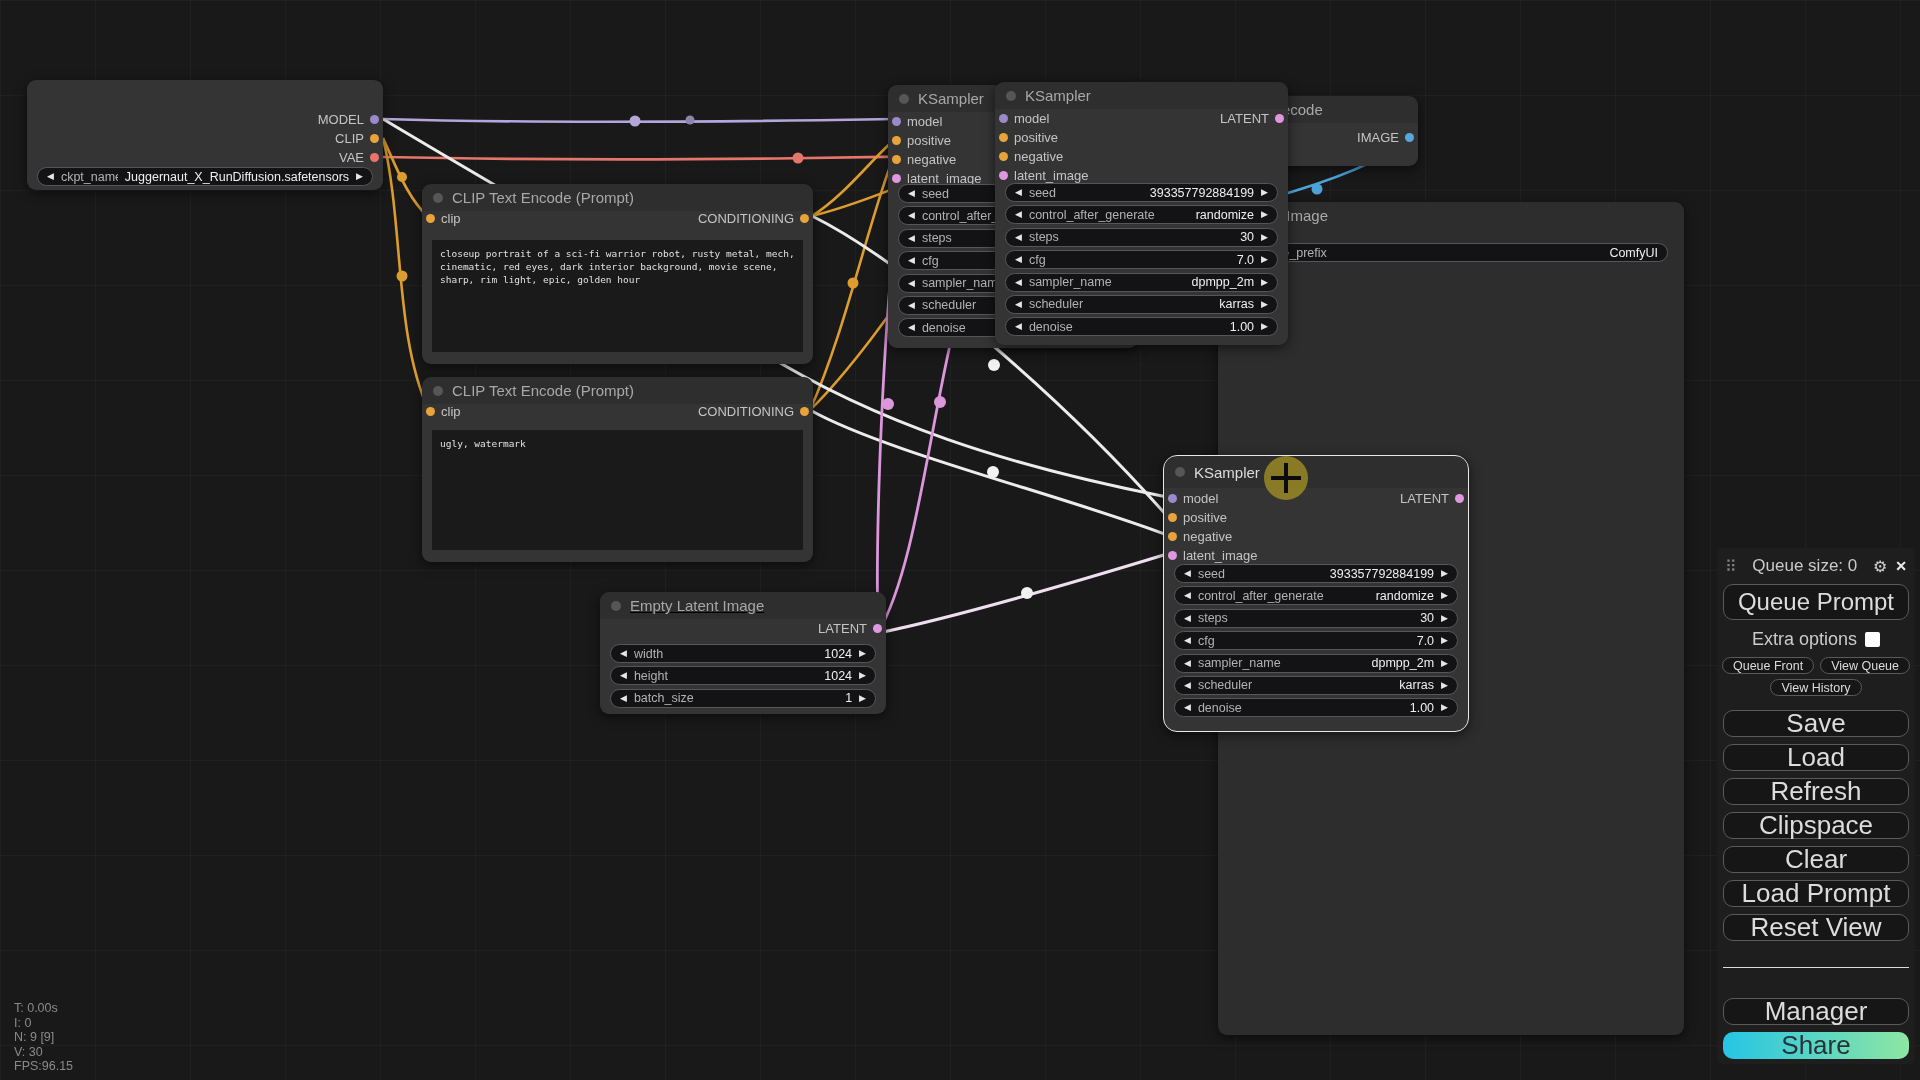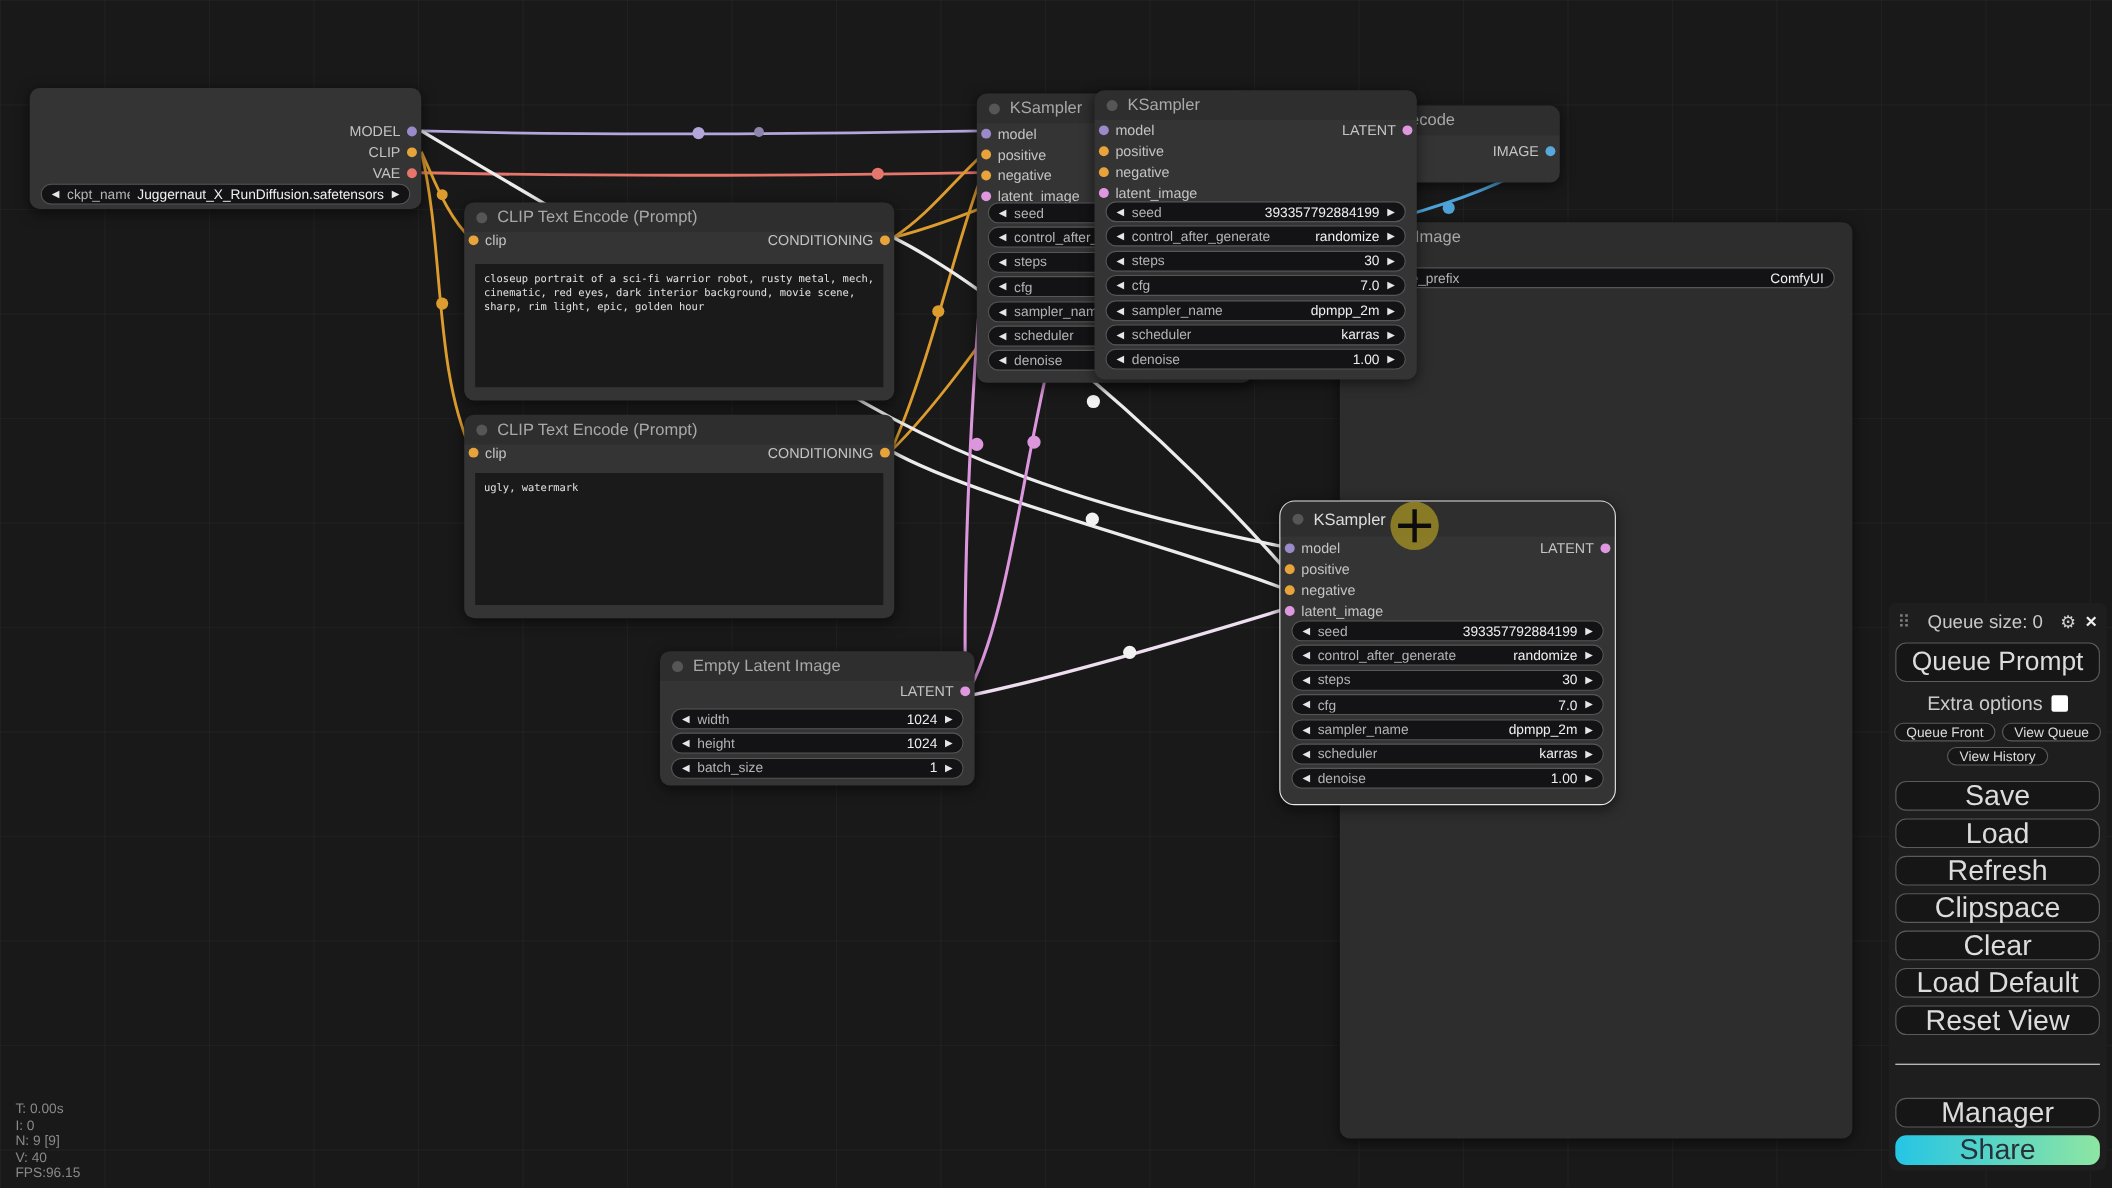--- a/index.html
+++ b/index.html
@@ -332,7 +332,7 @@
     <div class="prompt" style="top:53px;height:120px;">ugly, watermark</div>
   </div>
 
-  <div class="node" style="left:600px;top:592px;width:286px;height:122px;">
+  <div class="node" style="left:600px;top:592px;width:286px;height:122px;text-decoration:underline;">
     <div class="ntitle">
       <span class="tdot"></span>
       <span>Empty Latent Image</span>

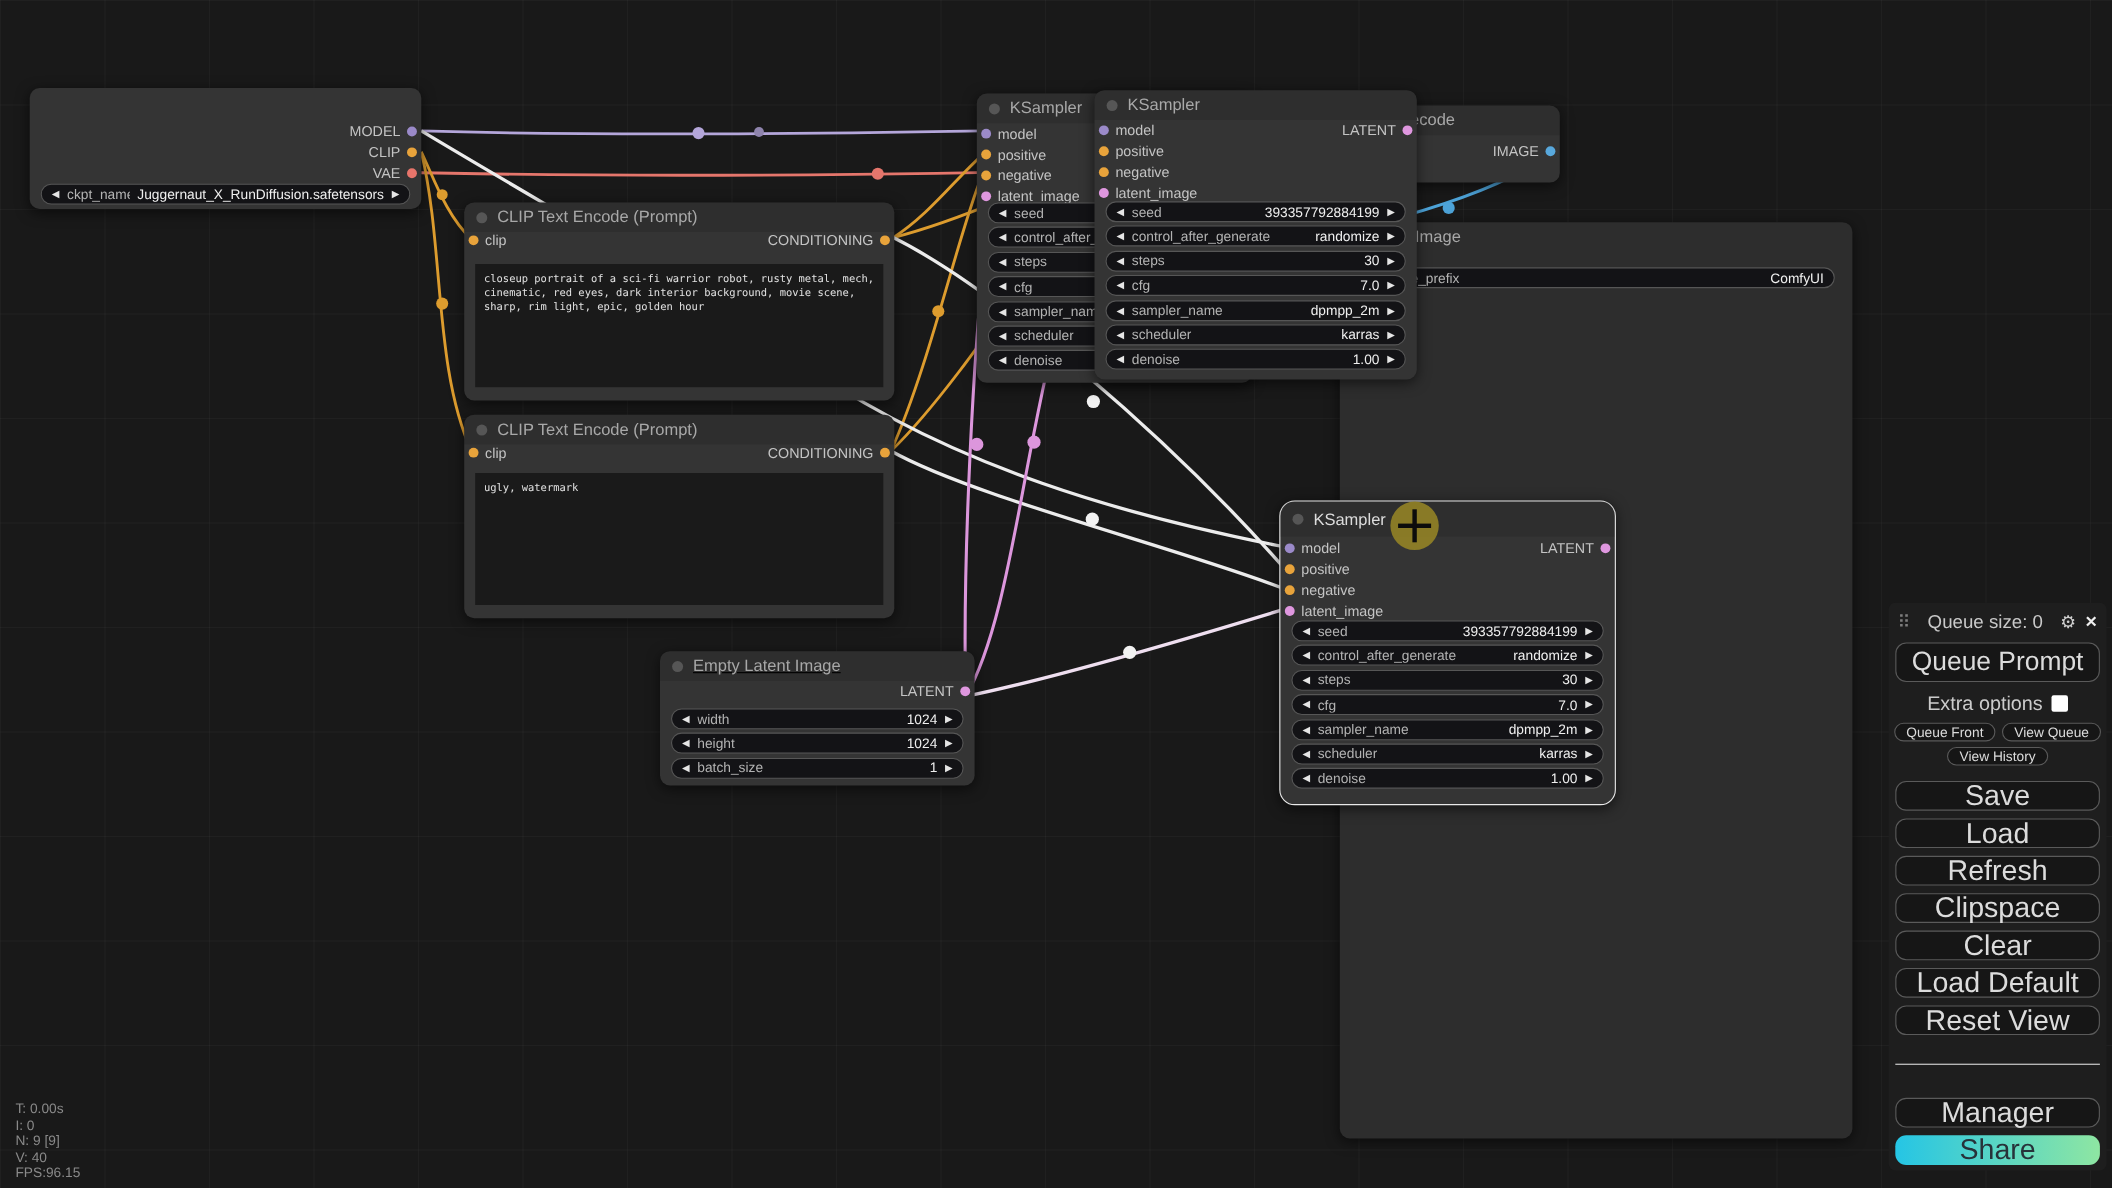--- a/index.html
+++ b/index.html
@@ -471,7 +471,7 @@
       <div class="btn btn-lg">Refresh</div>
       <div class="btn btn-lg">Clipspace</div>
       <div class="btn btn-lg">Clear</div>
-      <div class="btn btn-lg">Load Default</div>
+      <div class="btn btn-lg">Load Prompt</div>
       <div class="btn btn-lg">Reset View</div>
     </div>
     <div class="divider"></div>

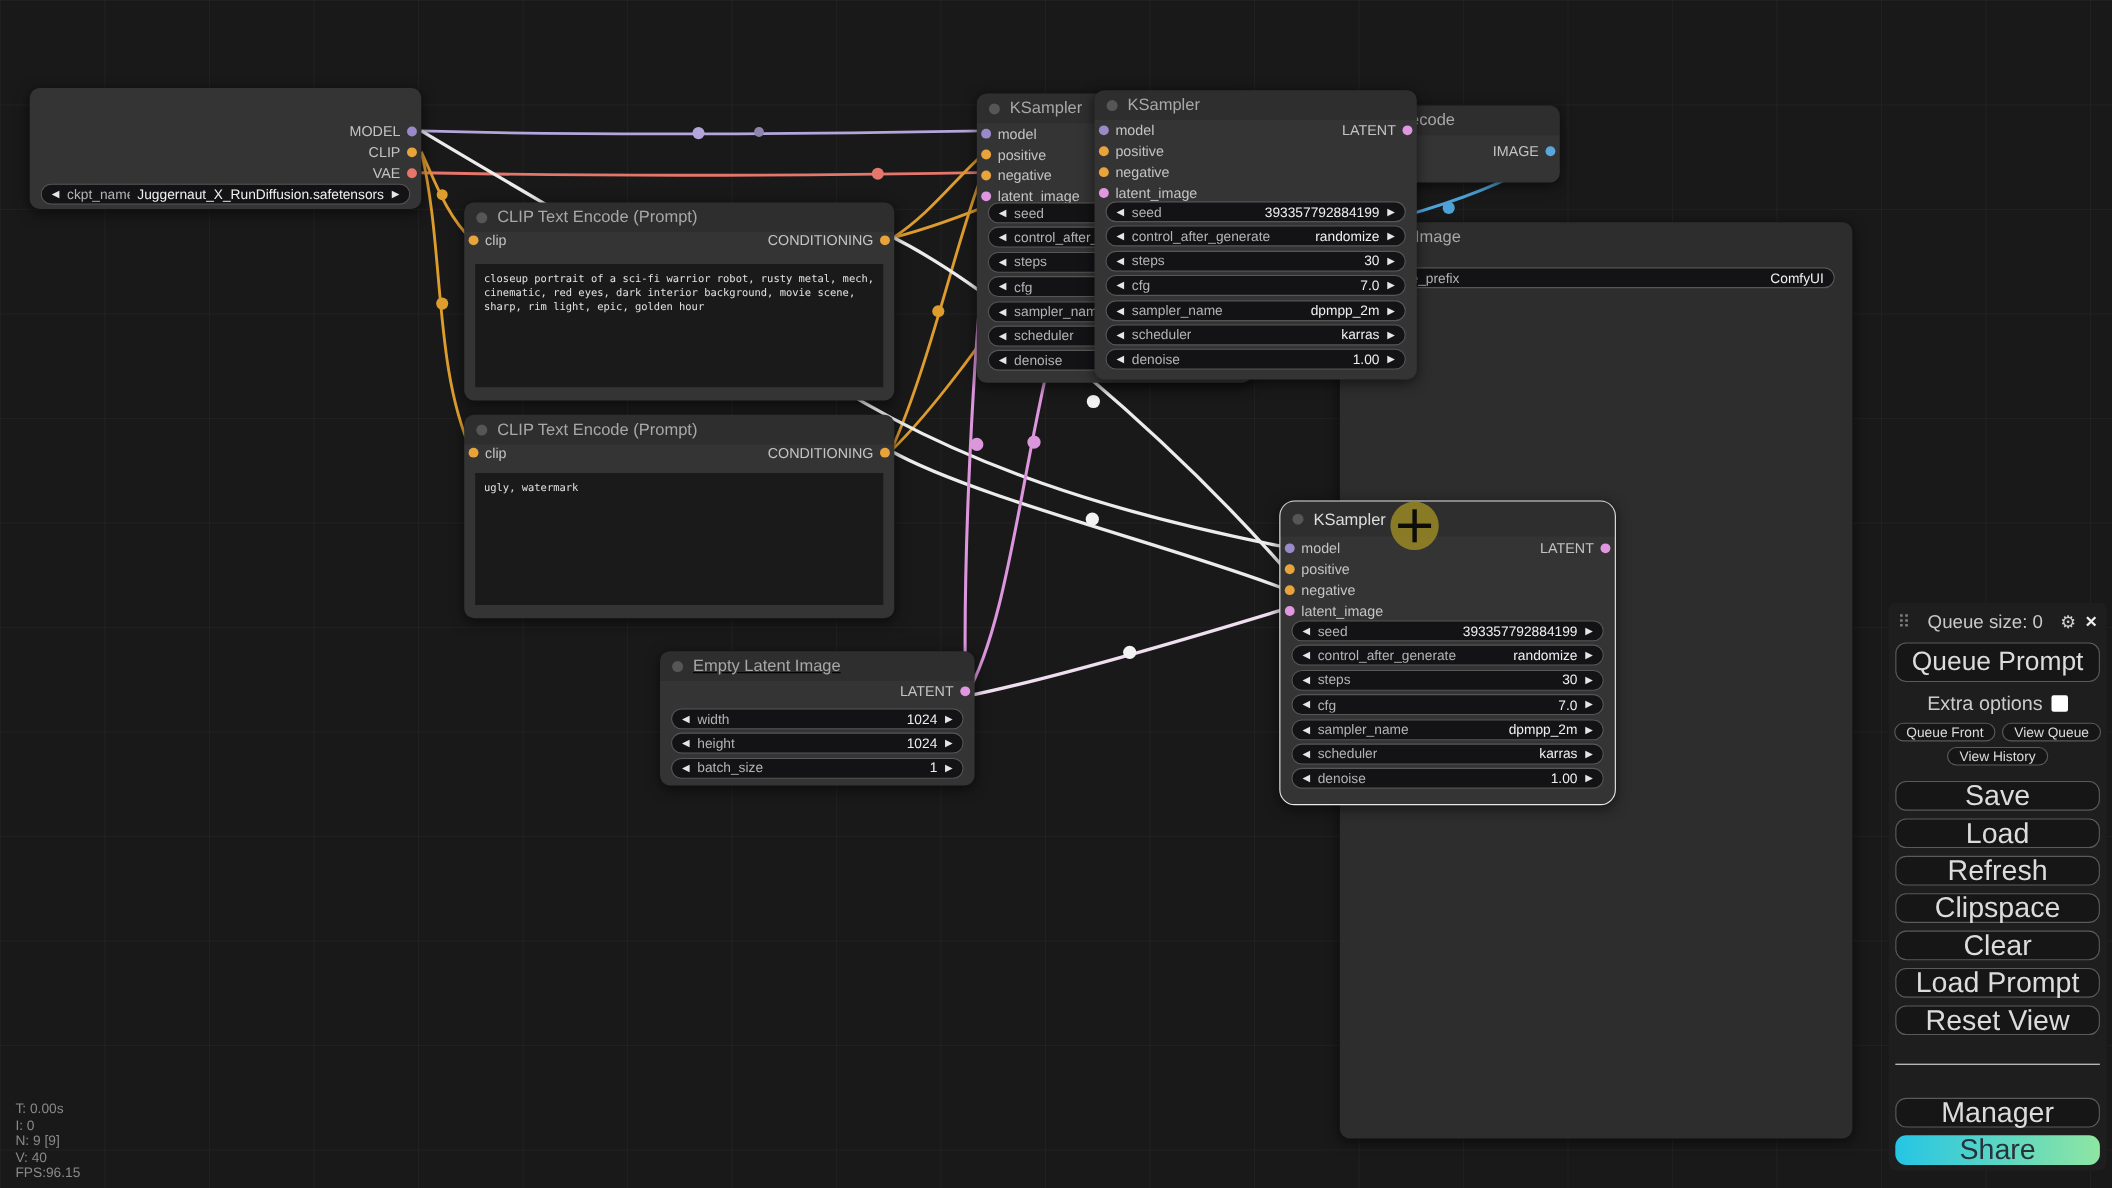--- a/index.html
+++ b/index.html
@@ -483,7 +483,7 @@
     <div>T: 0.00s</div>
     <div>I: 0</div>
     <div>N: 9 [9]</div>
-    <div>V: 40</div>
+    <div>V: 30</div>
     <div>FPS:96.15</div>
   </div>
 

